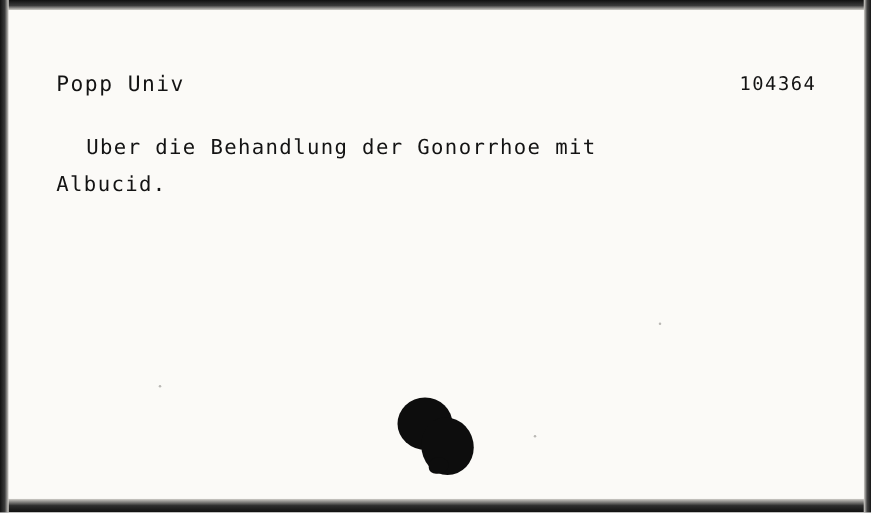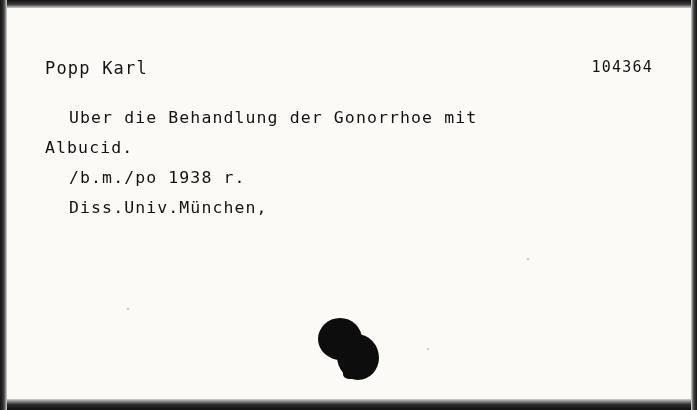--- a/index.html
+++ b/index.html
@@ -159,7 +159,7 @@
   <div class="paper">
     <div class="text-layer">
 
-      <div class="line author">Popp Karl</div>
+      <div class="line author">Popp Univ</div>
 
       <div class="line callnum">104364</div>
 

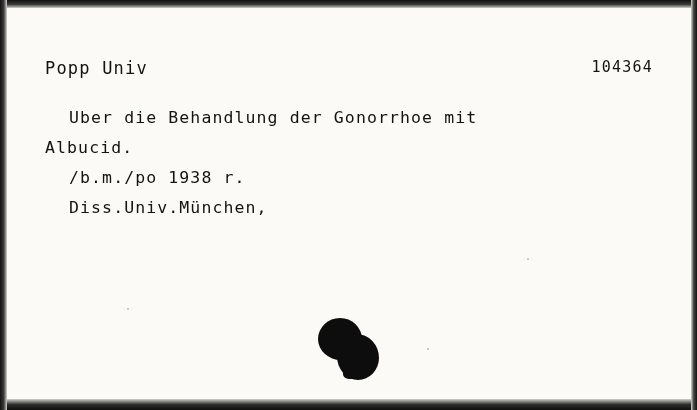--- a/index.html
+++ b/index.html
@@ -167,7 +167,6 @@
 
       <div class="line title2">Albucid.</div>
 
-      <div class="line imprint">/b.m./po 1938 r.</div>
 
 
       <div class="line note">Diss.Univ.München,</div>

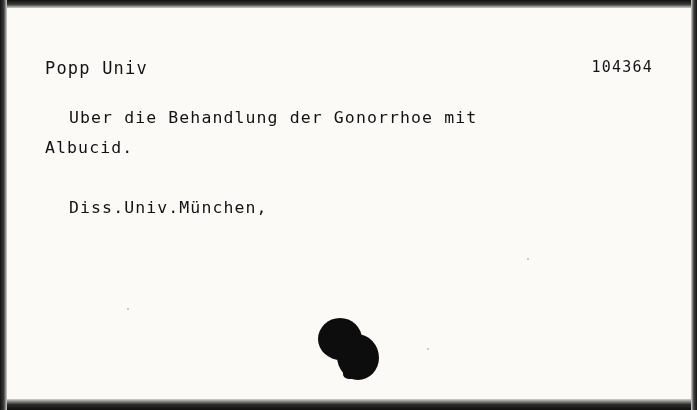--- a/index.html
+++ b/index.html
@@ -169,7 +169,6 @@
 
 
 
-      <div class="line note">Diss.Univ.München,</div>
 
       <div class="blot-main"></div>
       <div class="blot-lobe"></div>

